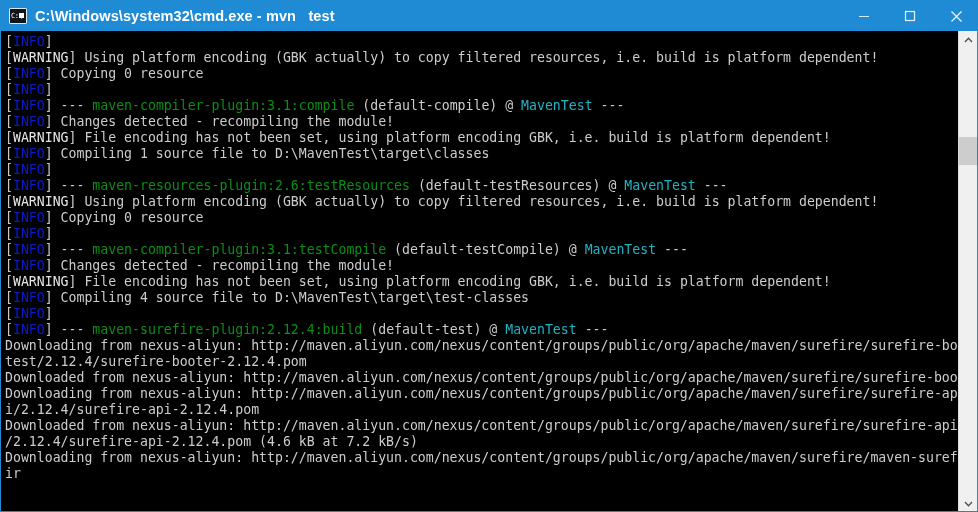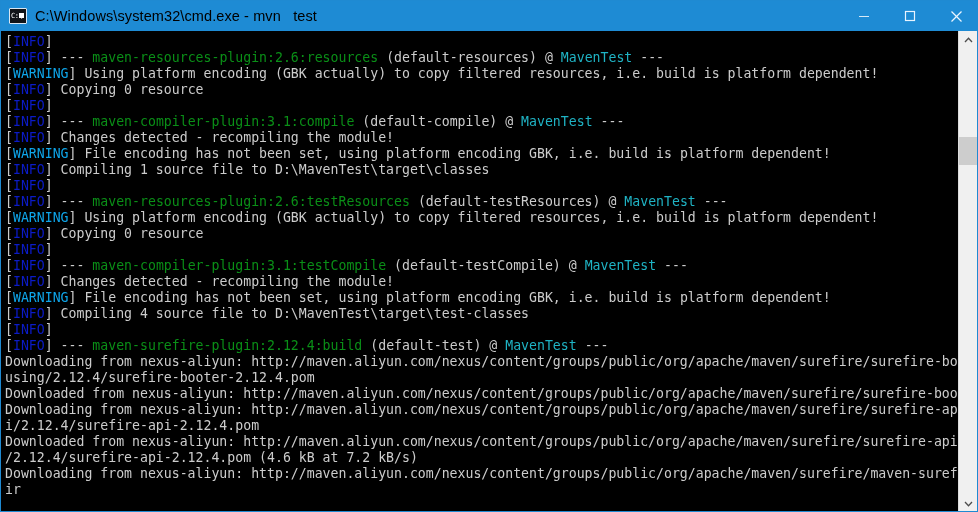--- a/index.html
+++ b/index.html
@@ -65,11 +65,12 @@
   #title-text {
     font-family: "Liberation Sans", sans-serif;
     font-size: 14.5px;
-    color: #000000;
+    color: #ffffff;
     white-space: pre;
     letter-spacing: 0.1px;
     flex: 0 1 auto;
     overflow: hidden;
+    font-weight: bold;
   }
   #window-controls {
     position: absolute;

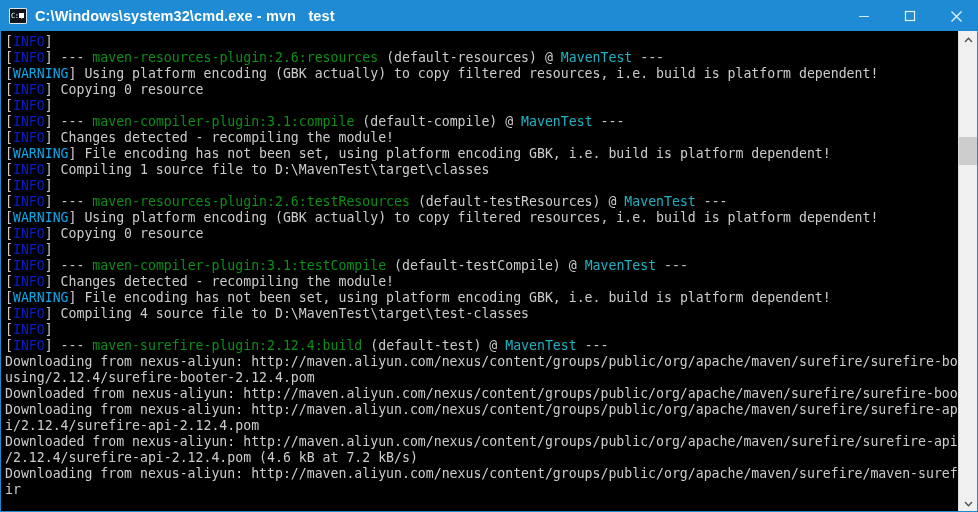--- a/index.html
+++ b/index.html
@@ -185,7 +185,6 @@
 
   <div id="console">
       <div class="line"><span class="c-white">[</span><span class="c-blue">INFO</span><span class="c-white">] </span></div>
-      <div class="line"><span class="c-white">[</span><span class="c-blue">INFO</span><span class="c-white">] --- </span><span class="c-green">maven-resources-plugin:2.6:resources</span><span class="c-white"> (default-resources) @ </span><span class="c-cyan">MavenTest</span><span class="c-white"> ---</span></div>
       <div class="line"><span class="c-white">[</span><span class="c-yellow">WARNING</span><span class="c-white">] Using platform encoding (GBK actually) to copy filtered resources, i.e. build is platform dependent!</span></div>
       <div class="line"><span class="c-white">[</span><span class="c-blue">INFO</span><span class="c-white">] Copying 0 resource</span></div>
       <div class="line"><span class="c-white">[</span><span class="c-blue">INFO</span><span class="c-white">] </span></div>

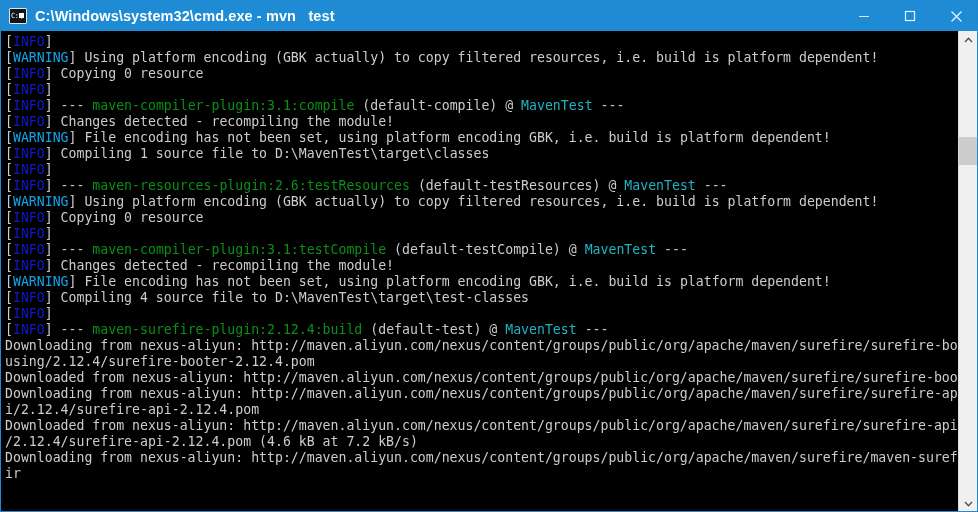--- a/index.html
+++ b/index.html
@@ -113,7 +113,7 @@
   }
   .c-white   { color: #cccccc; }
   .c-blue    { color: #0b1bc8; }
-  .c-yellow  { color: #0ea5e9; }
+  .c-yellow  { color: #e5e5e5; }
   .c-green   { color: #0a8f17; }
   .c-cyan    { color: #1fb3c4; }
   

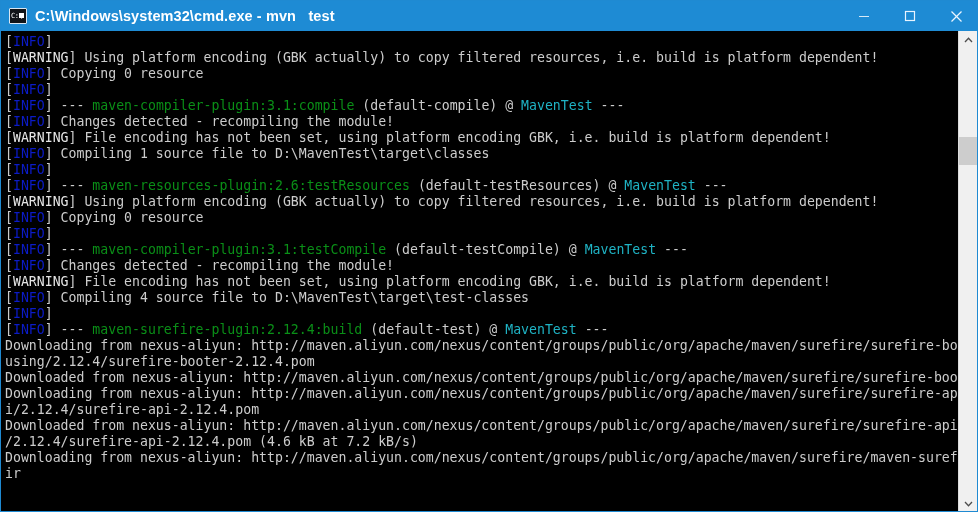--- a/index.html
+++ b/index.html
@@ -204,7 +204,7 @@
       <div class="line"><span class="c-white">[</span><span class="c-blue">INFO</span><span class="c-white">] </span></div>
       <div class="line"><span class="c-white">[</span><span class="c-blue">INFO</span><span class="c-white">] --- </span><span class="c-green">maven-surefire-plugin:2.12.4:build</span><span class="c-white"> (default-test) @ </span><span class="c-cyan">MavenTest</span><span class="c-white"> ---</span></div>
       <div class="line"><span class="c-white">Downloading from nexus-aliyun: http://maven.aliyun.com/nexus/content/groups/public/org/apache/maven/surefire/surefire-bo</span></div>
-      <div class="line"><span class="c-white">using/2.12.4/surefire-booter-2.12.4.pom</span></div>
+      <div class="line"><span class="c-white">test/2.12.4/surefire-booter-2.12.4.pom</span></div>
       <div class="line"><span class="c-white">Downloaded from nexus-aliyun: http://maven.aliyun.com/nexus/content/groups/public/org/apache/maven/surefire/surefire-boo</span></div>
       <div class="line"><span class="c-white">Downloading from nexus-aliyun: http://maven.aliyun.com/nexus/content/groups/public/org/apache/maven/surefire/surefire-ap</span></div>
       <div class="line"><span class="c-white">i/2.12.4/surefire-api-2.12.4.pom</span></div>

